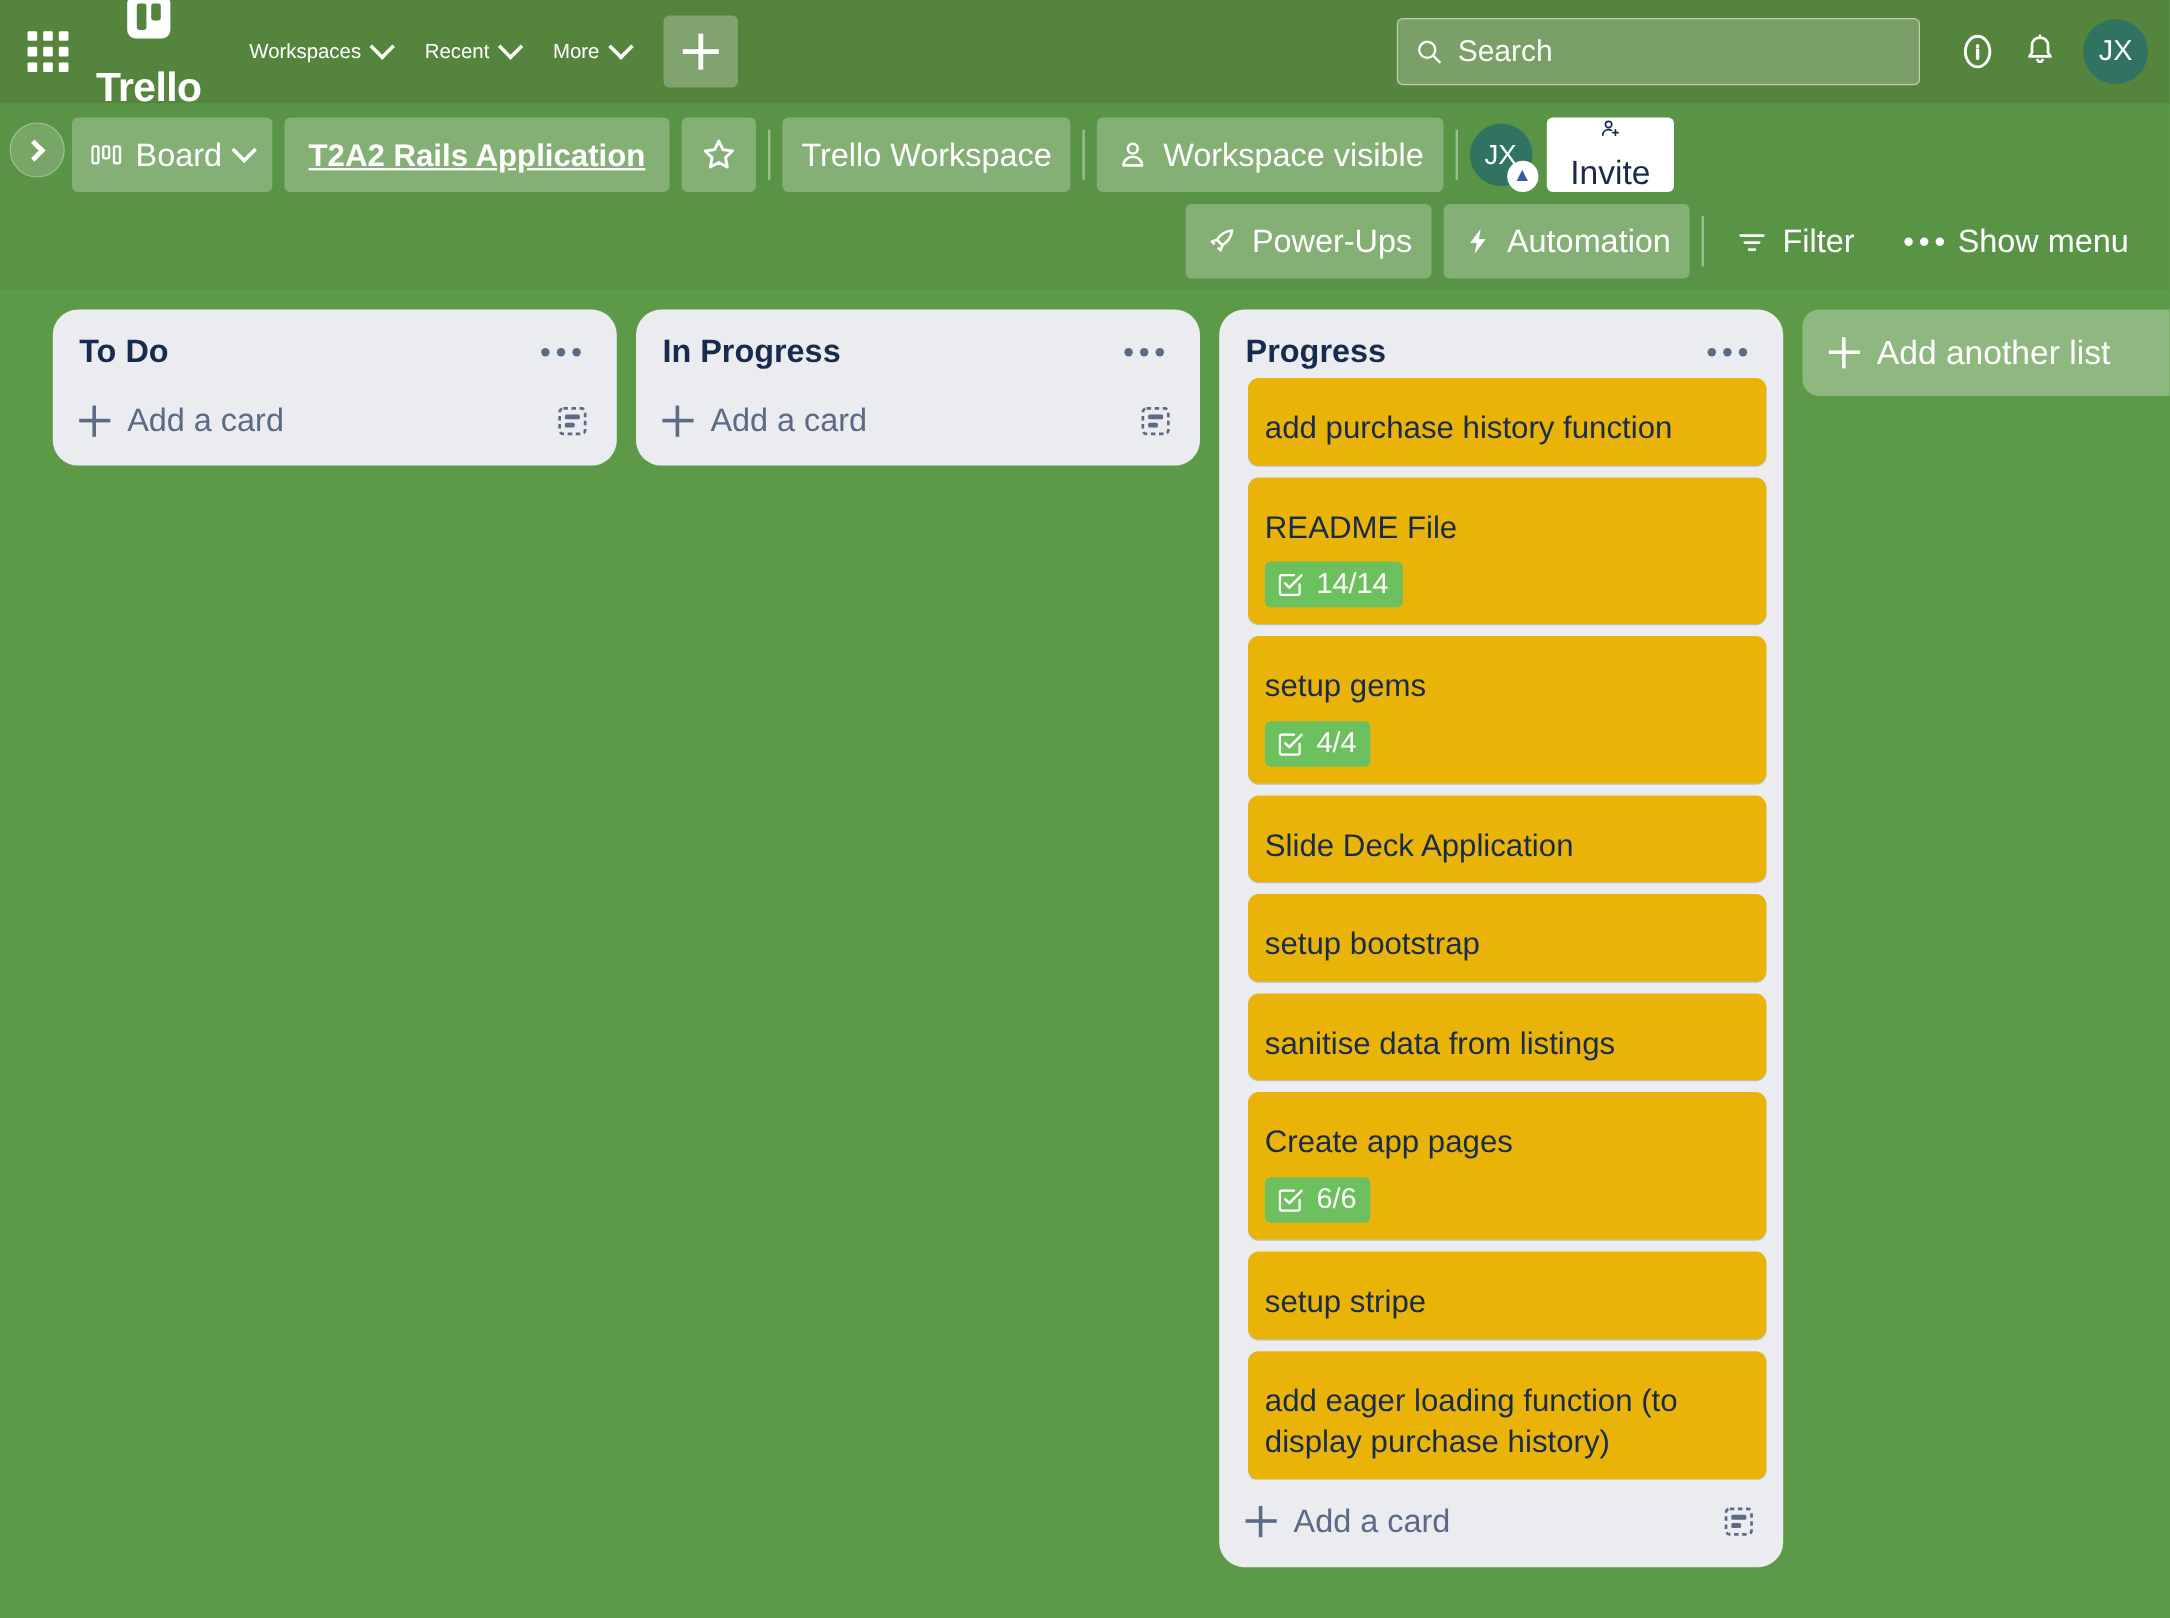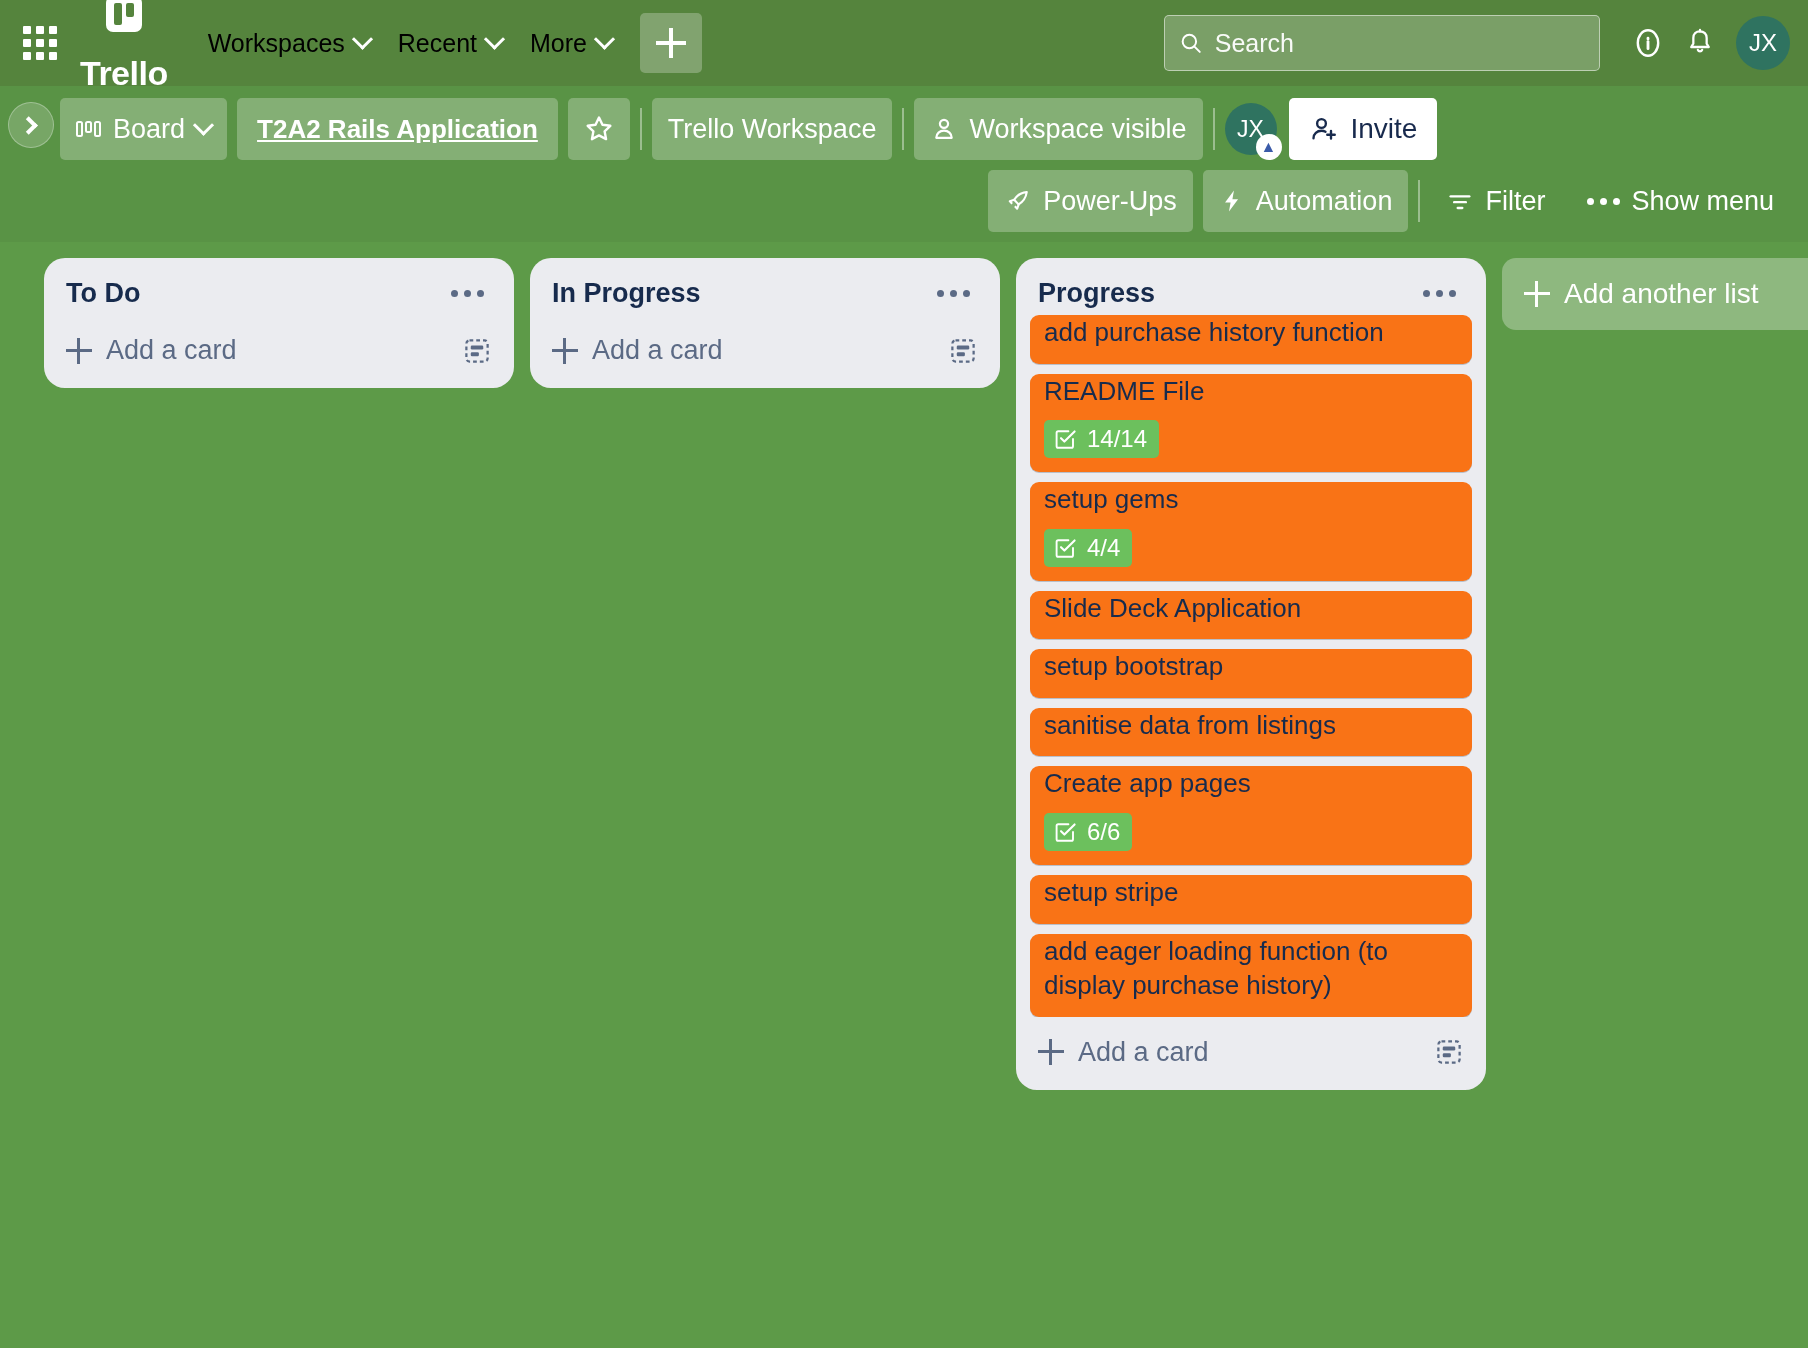--- a/index.html
+++ b/index.html
@@ -59,7 +59,7 @@
   .nav-btn {
     display: flex; align-items: center; gap: 10px;
     height: 48px; padding: 0 14px;
-    color: #000000; font-size: 25px; border-radius: 4px;
+    color: #ffffff; font-size: 17px; border-radius: 4px;
     cursor: pointer; white-space: nowrap;
   }
   .chev { display:inline-block; width: 15px; height: 15px; border-right: 3px solid #fff; border-bottom: 3px solid #fff; transform: rotate(45deg) translate(-3px,-3px); }

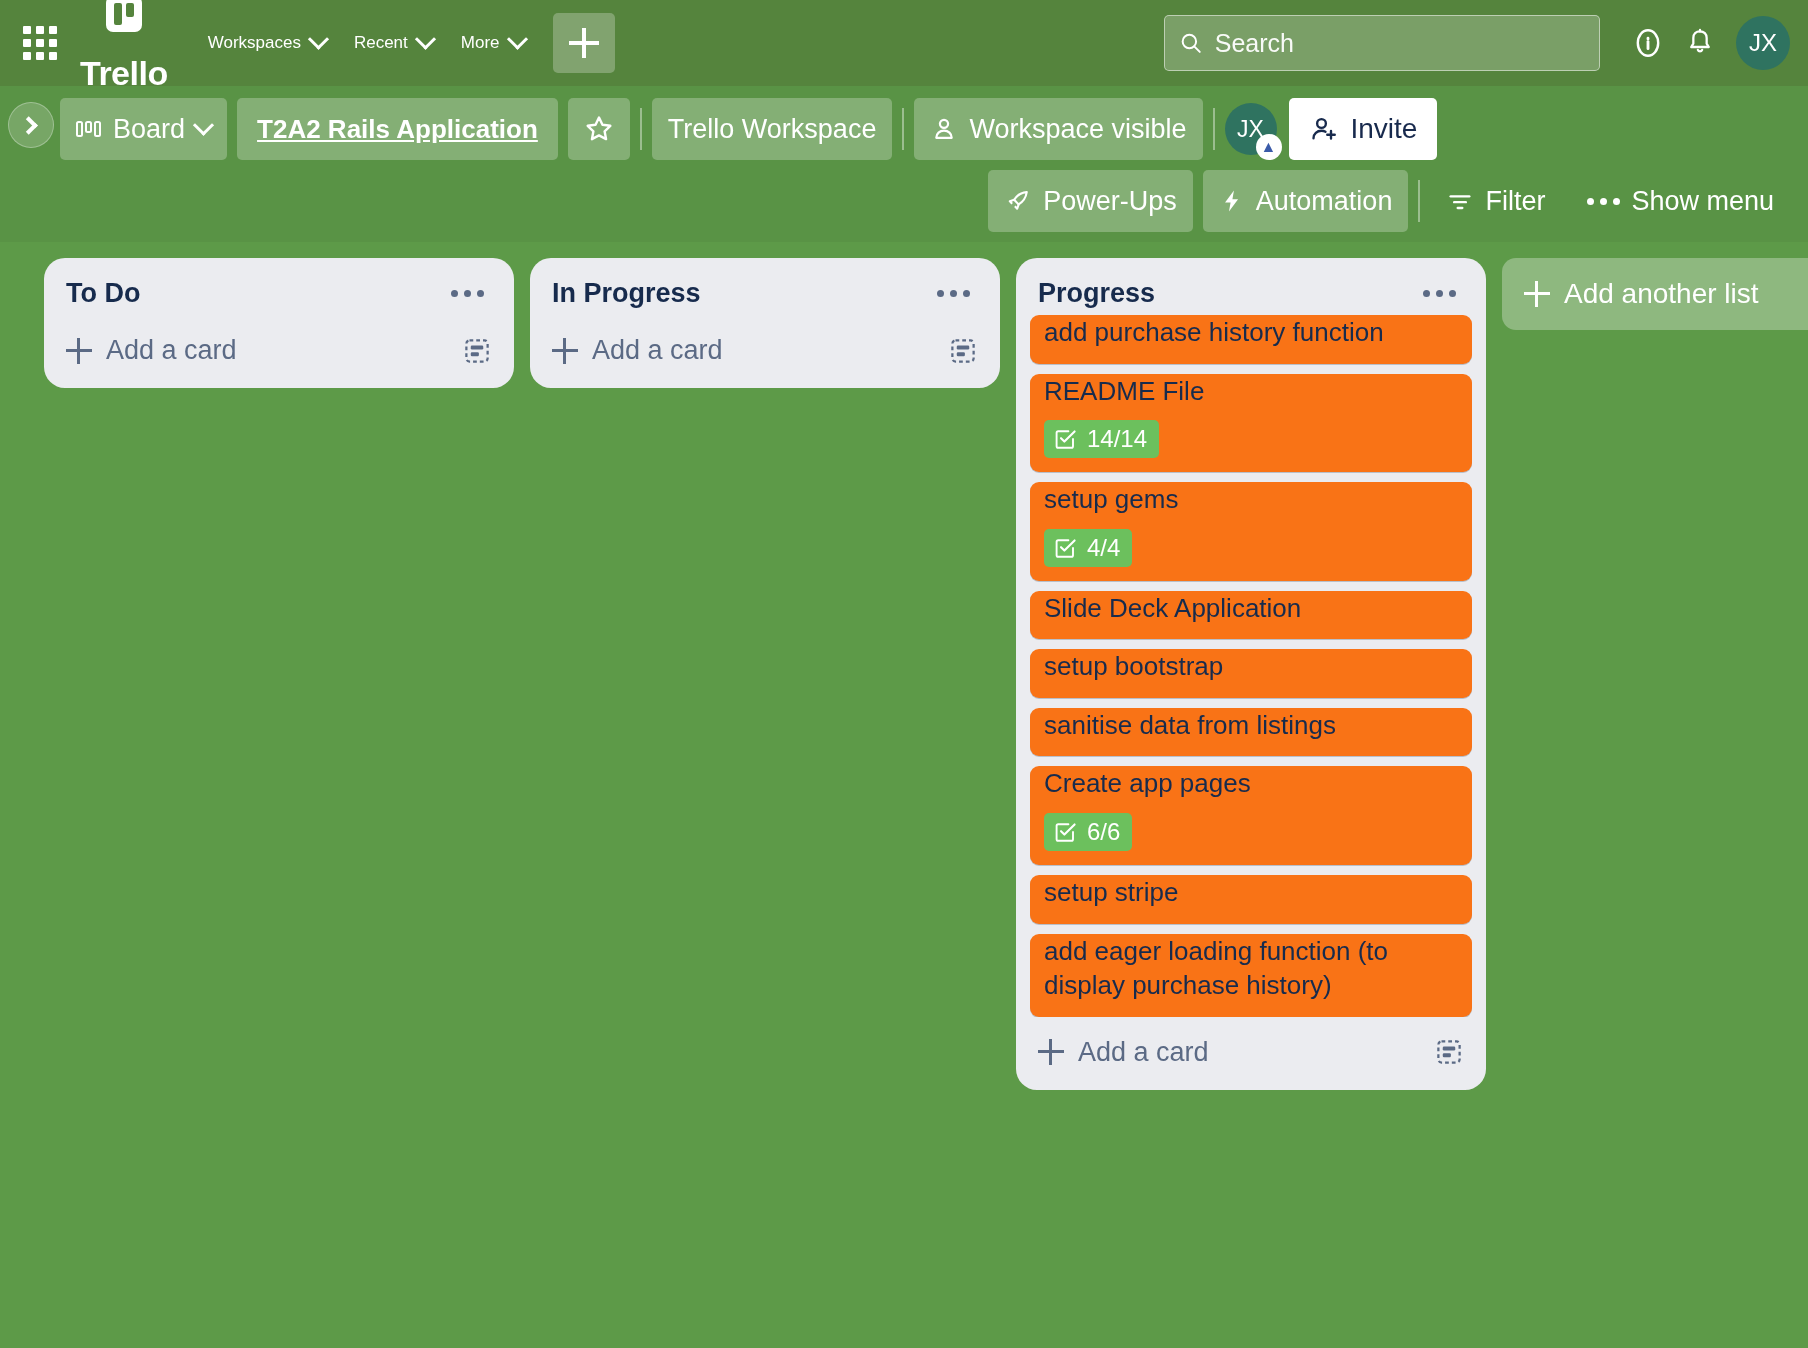--- a/index.html
+++ b/index.html
@@ -172,7 +172,7 @@
     display:flex; align-items:center; gap: 12px;
     height: 62px; padding: 0 20px; margin-left: 12px;
     background:#fff; color:#182a4d; font-size: 28px;
-    border-radius: 5px; cursor:pointer; white-space: nowrap;
+    border-radius: 5px; cursor:pointer; white-space: nowrap; flex-direction: column;
   }
 
   

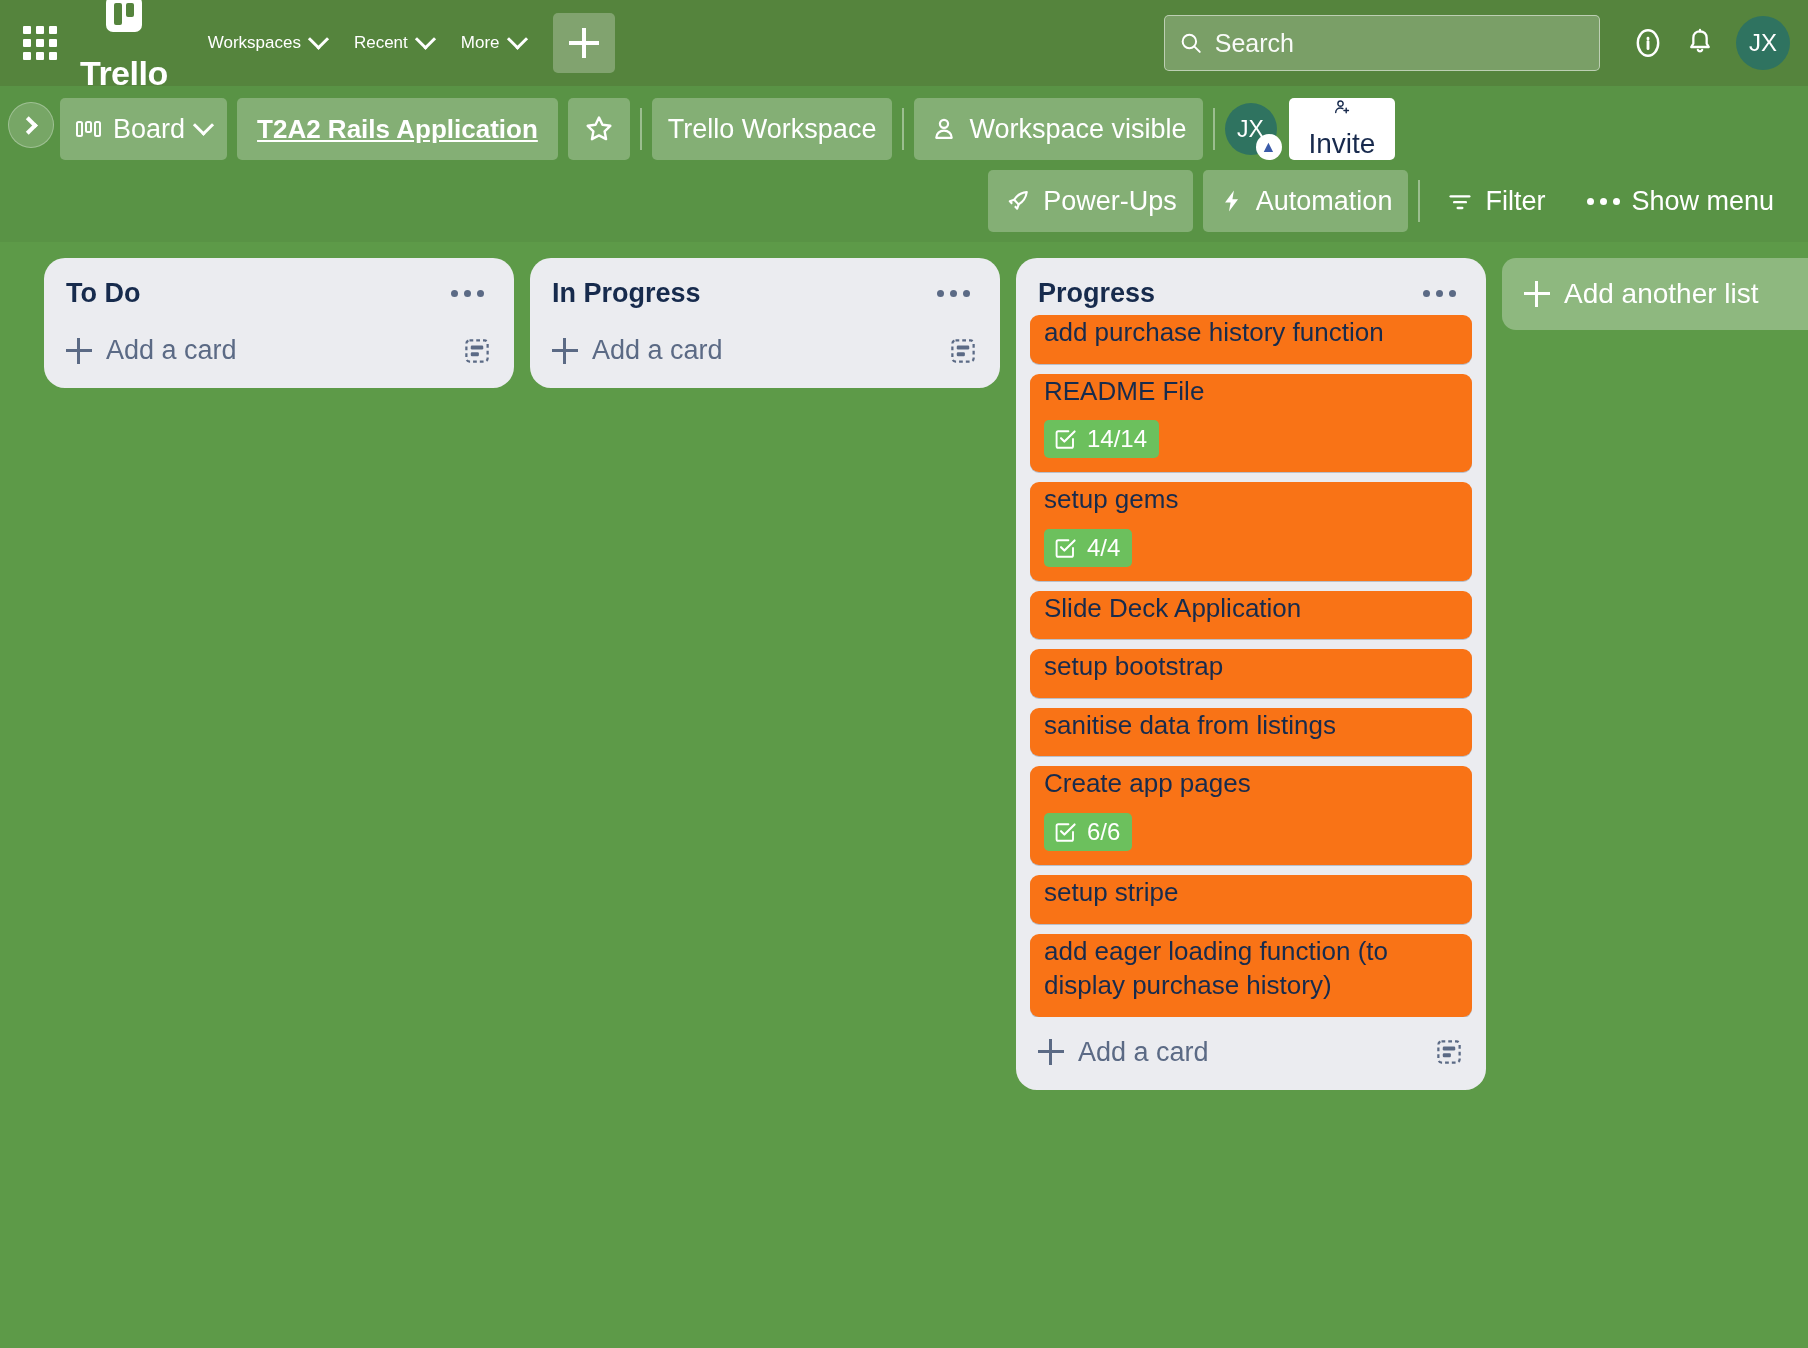--- a/index.html
+++ b/index.html
@@ -215,11 +215,12 @@
   .cards::-webkit-scrollbar-thumb { background: #b8bfcd; border-radius: 6px; }
 
   .card {
-    background: #f97316;
+    background: #eab308;
     border-radius: 9px;
     box-shadow: 0 1px 0 rgba(9,30,66,0.22);
-    padding: 0 14px 14px 14px;
+    padding: 24px 14px 14px 14px;
     cursor: pointer;
+    margin-left: 10px;
   }
   .card-title {
     font-size: 26px; color: #172b4d; line-height: 1.33;

